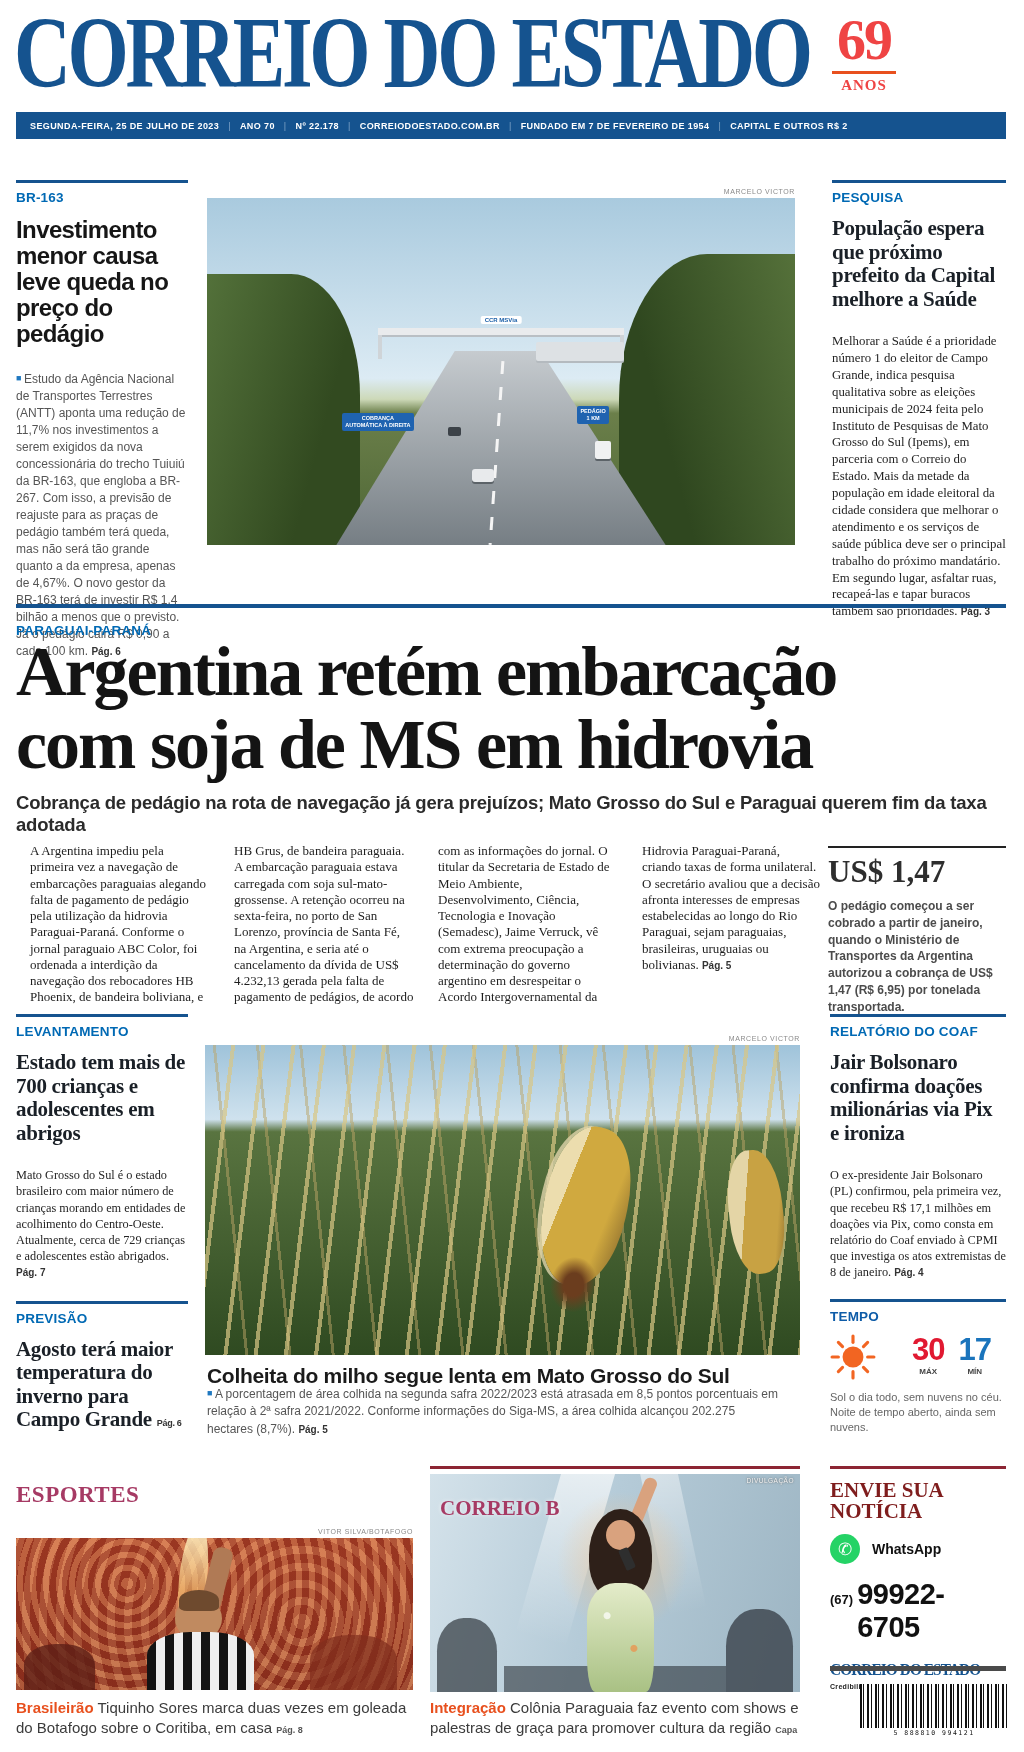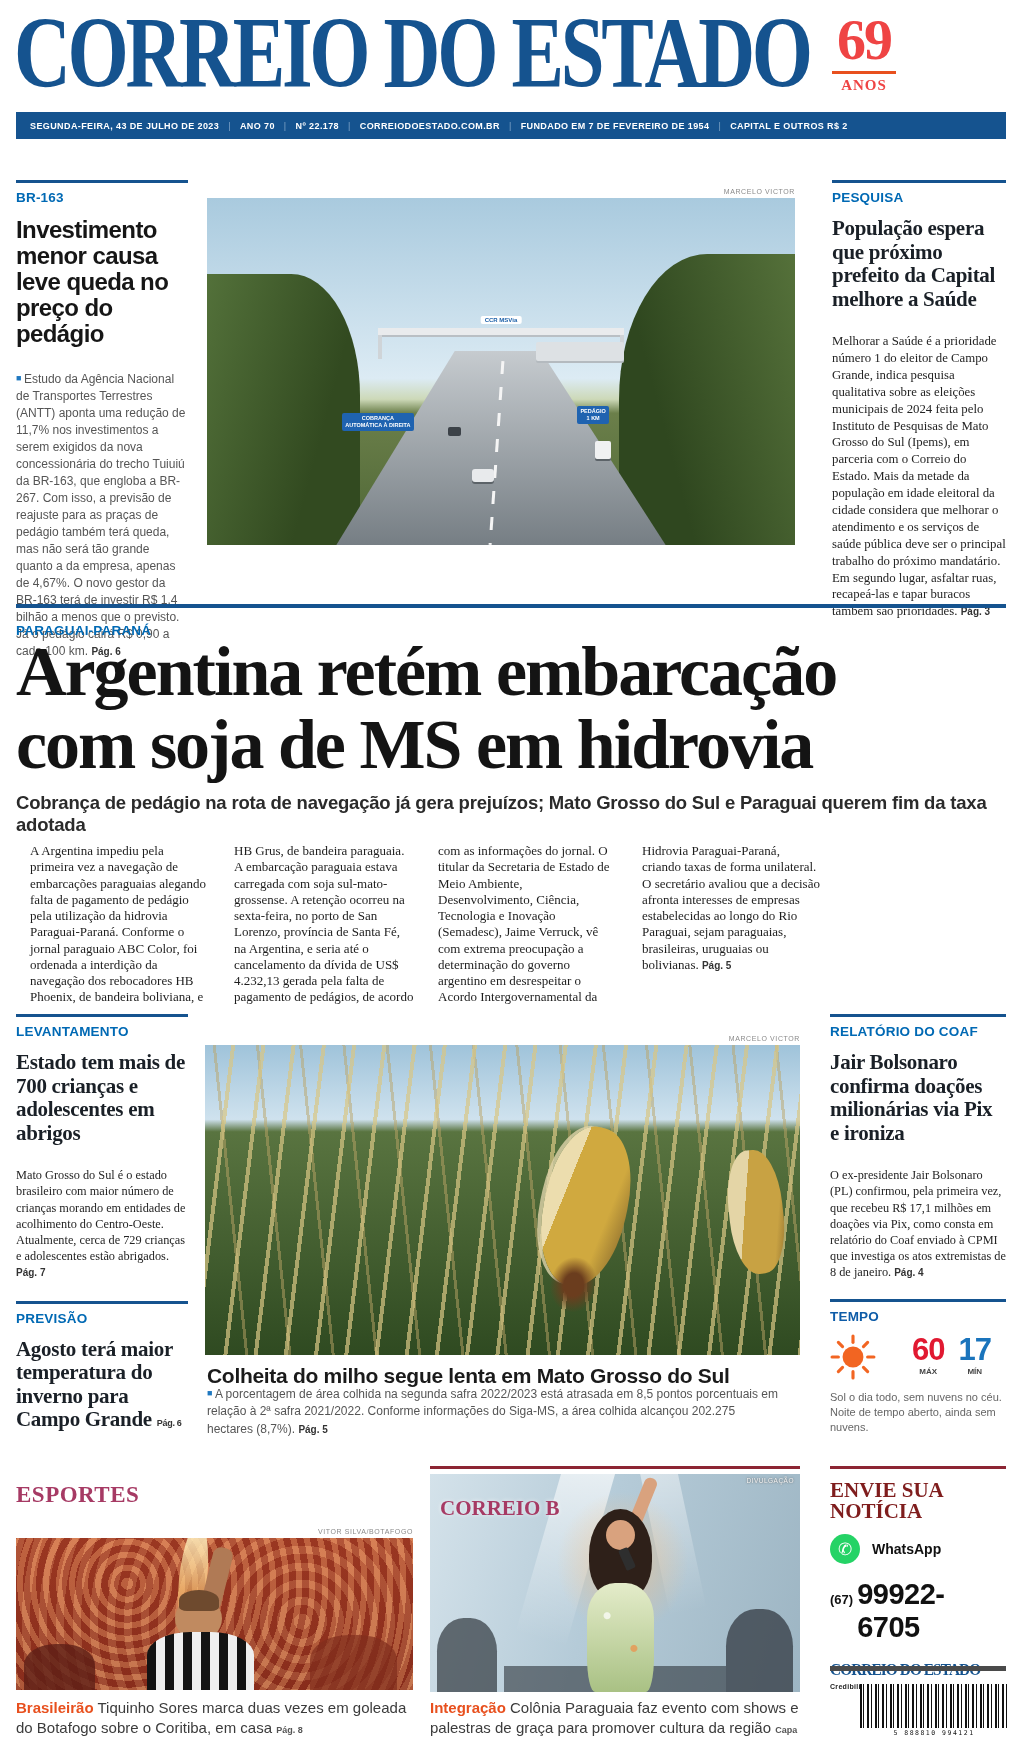--- a/index.html
+++ b/index.html
@@ -174,7 +174,7 @@
     <div class="anniv-label">ANOS</div>
   </div>
   <div class="abs dateline">
-    <span>SEGUNDA-FEIRA, 43 DE JULHO DE 2023</span>
+    <span>SEGUNDA-FEIRA, 25 DE JULHO DE 2023</span>
     <span>ANO 70</span>
     <span>Nº 22.178</span>
     <span>CORREIODOESTADO.COM.BR</span>

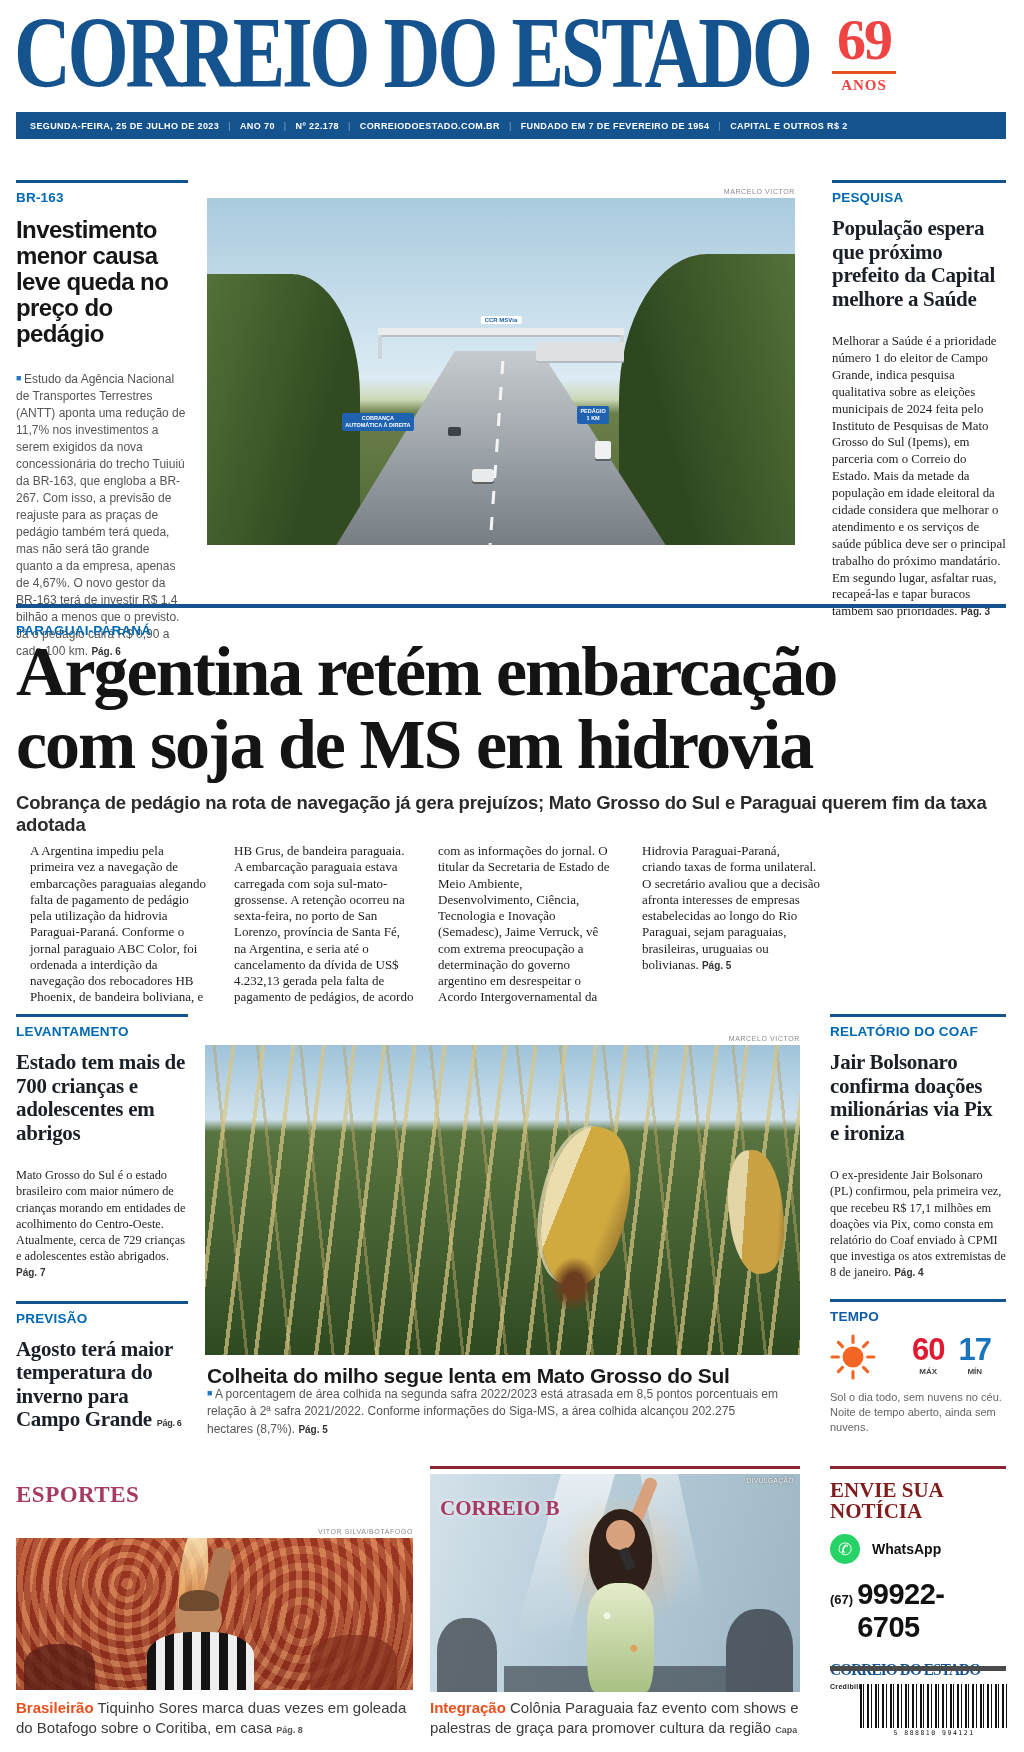--- a/index.html
+++ b/index.html
@@ -228,6 +228,11 @@
     <div>com soja de MS em hidrovia</div>
   </div>
   <div class="abs lead-cols"><span>A Argentina impediu pela primeira vez a navegação de embarcações paraguaias alegando falta de pagamento de pedágio pela utilização da hidrovia Paraguai-Paraná. Conforme o jornal paraguaio ABC Color, foi ordenada a interdição da navegação dos rebocadores HB Phoenix, de bandeira boliviana, e HB Grus, de bandeira paraguaia. A embarcação paraguaia estava carregada com soja sul-mato-grossense. A retenção ocorreu na sexta-feira, no porto de San Lorenzo, província de Santa Fé, na Argentina, e seria até o cancelamento da dívida de US$ 4.232,13 gerada pela falta de pagamento de pedágios, de acordo com as informações do jornal. O titular da Secretaria de Estado de Meio Ambiente, Desenvolvimento, Ciência, Tecnologia e Inovação (Semadesc), Jaime Verruck, vê com extrema preocupação a determinação do governo argentino em desrespeitar o Acordo Intergovernamental da Hidrovia Paraguai-Paraná, criando taxas de forma unilateral. O secretário avaliou que a decisão afronta interesses de empresas estabelecidas ao longo do Rio Paraguai, sejam paraguaias, brasileiras, uruguaias ou bolivianas.</span> <span class="pag">Pág. 5</span></div>
+  <div class="abs sidebar">
+    <div class="sidebar-rule"></div>
+    <div class="sidebar-val">US$ 1,47</div>
+    <div class="sidebar-txt">O pedágio começou a ser cobrado a partir de janeiro, quando o Ministério de Transportes da Argentina autorizou a cobrança de US$ 1,47 (R$ 6,95) por tonelada transportada.</div>
+  </div>
 
   <div class="abs col-ml">
     <div class="rule"></div>

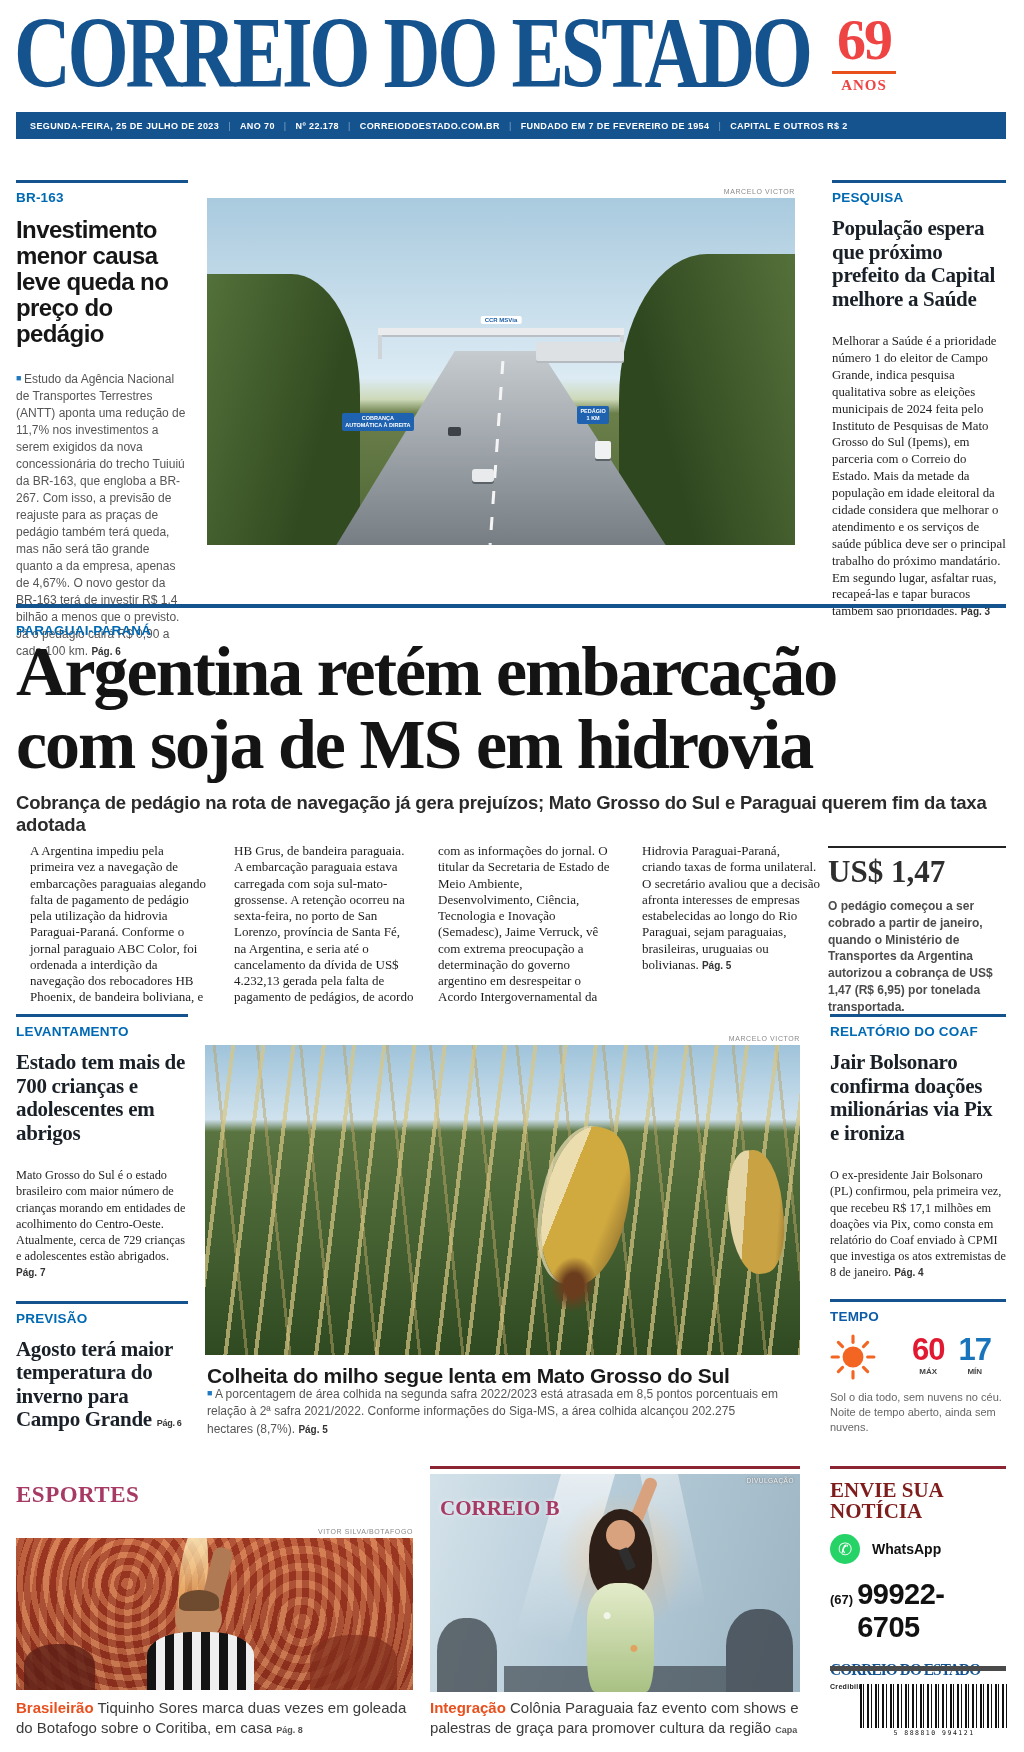--- a/index.html
+++ b/index.html
@@ -278,7 +278,7 @@
         </svg>
       </span>
       <span style="margin-left:22px;">
-        <div class="temp temp-max">60</div>
+        <div class="temp temp-max">30</div>
         <div class="temp-lab">MÁX</div>
       </span>
       <span>

